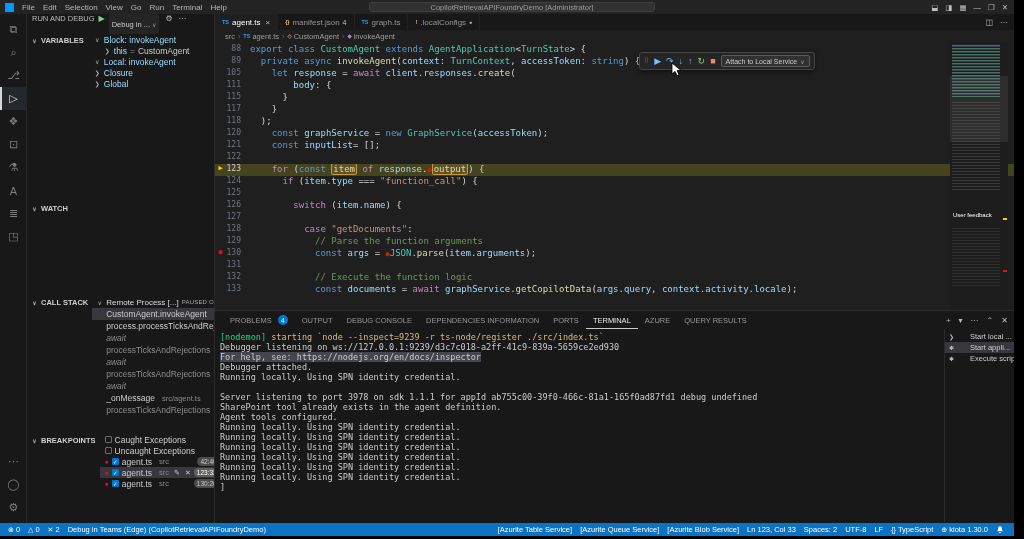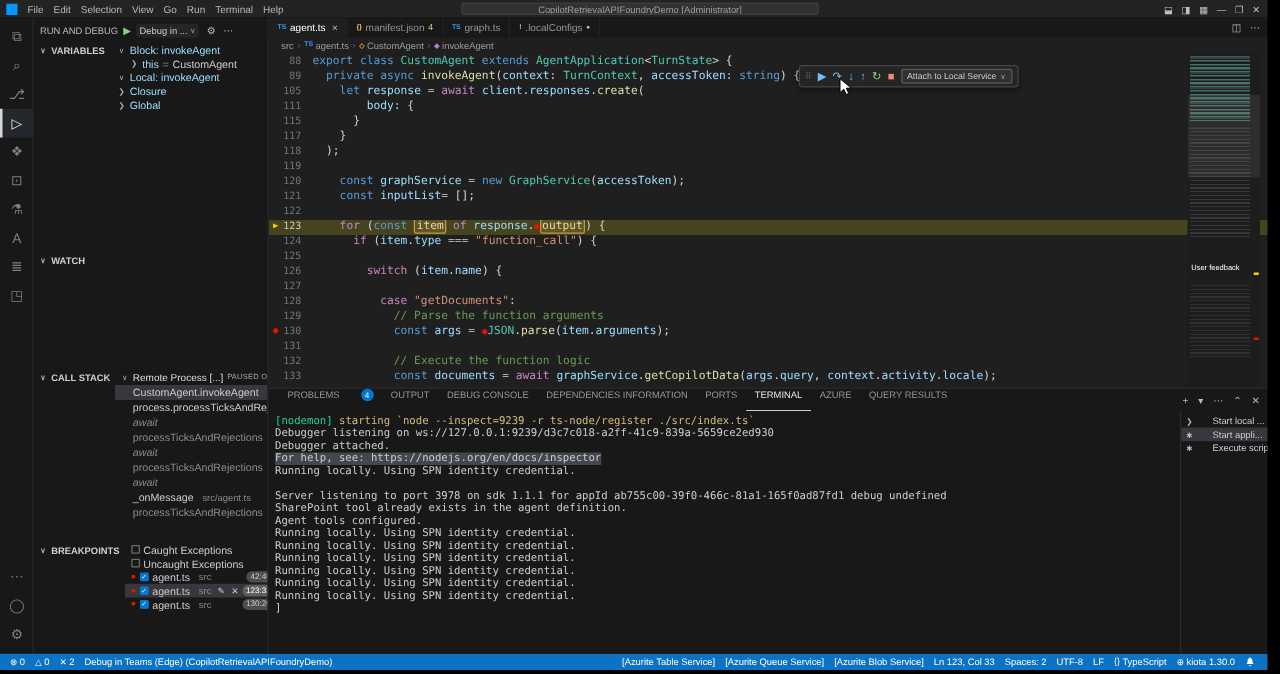--- a/index.html
+++ b/index.html
@@ -22,7 +22,7 @@
 .ab-item.active{color:#e7e7e7;border-left-color:#d7d7d7;background:#24272b}
 
 .sidebar{width:188px;background:#181818;border-right:1px solid #2b2b2b;display:flex;flex-direction:column;font-size:8.5px;flex:none;overflow:hidden}
-.sidebar-header{height:20px;display:flex;align-items:center;padding:0 5px;gap:4px;flex:none;white-space:nowrap}
+.sidebar-header{height:20px;display:flex;padding:0 5px;gap:4px;flex:none;white-space:nowrap}
 .sidebar-title{font-size:7.5px;color:#bbbbbb}
 .play-icon{color:#89d185;font-size:8px}
 .launch{display:flex;align-items:center;gap:2px;font-size:7.5px;color:#ccc;background:#252526;border-radius:2px;padding:1px 3px}

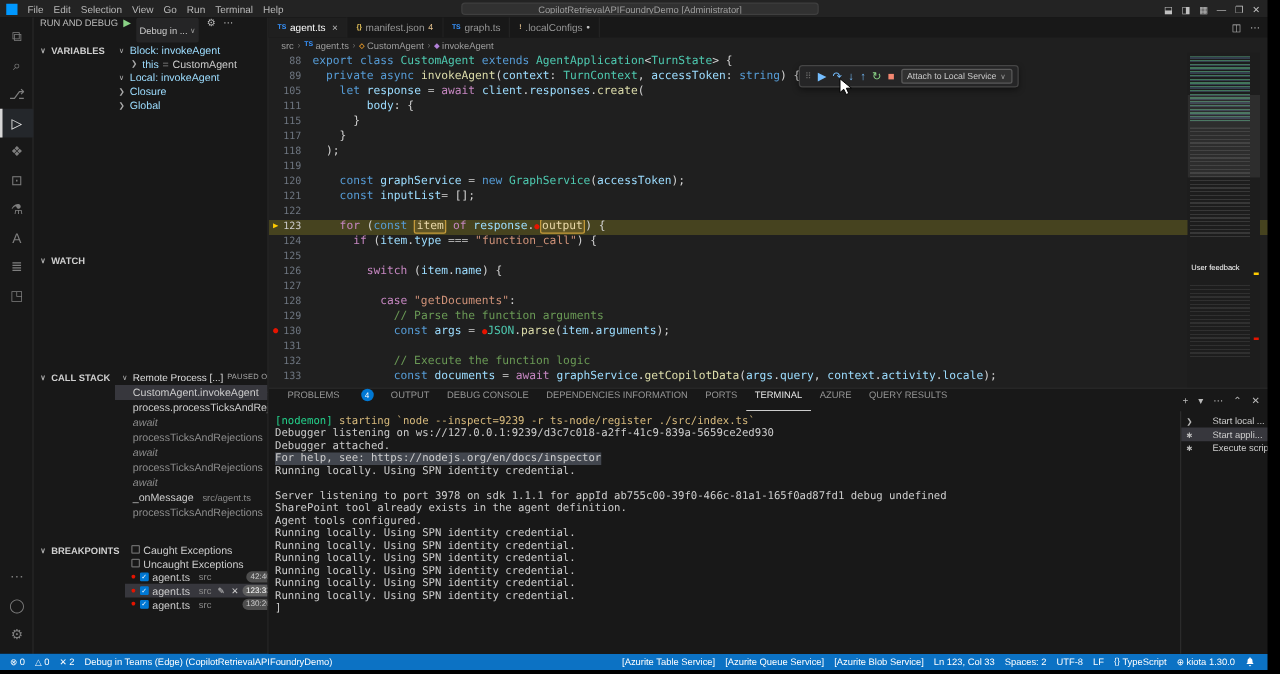--- a/index.html
+++ b/index.html
@@ -369,7 +369,6 @@
             <div class="code-line"><span class="gutter-glyph">·</span><span class="lnum">115</span><span class="ltext"><span class="tk-pun">      </span><span class="tk-pun">}</span></span></div>
             <div class="code-line"><span class="gutter-glyph">·</span><span class="lnum">117</span><span class="ltext"><span class="tk-pun">    </span><span class="tk-pun">}</span></span></div>
             <div class="code-line"><span class="gutter-glyph">·</span><span class="lnum">118</span><span class="ltext"><span class="tk-pun">  </span><span class="tk-pun">);</span></span></div>
-            <div class="code-line"><span class="gutter-glyph">·</span><span class="lnum">119</span><span class="ltext"></span></div>
             <div class="code-line"><span class="gutter-glyph">·</span><span class="lnum">120</span><span class="ltext"><span class="tk-pun">    </span><span class="tk-kw">const </span><span class="tk-var">graphService</span><span class="tk-pun"> = </span><span class="tk-kw">new </span><span class="tk-type">GraphService</span><span class="tk-pun">(</span><span class="tk-var">accessToken</span><span class="tk-pun">);</span></span></div>
             <div class="code-line"><span class="gutter-glyph">·</span><span class="lnum">121</span><span class="ltext"><span class="tk-pun">    </span><span class="tk-kw">const </span><span class="tk-var">inputList</span><span class="tk-pun">= [];</span></span></div>
             <div class="code-line"><span class="gutter-glyph">·</span><span class="lnum">122</span><span class="ltext"></span></div>

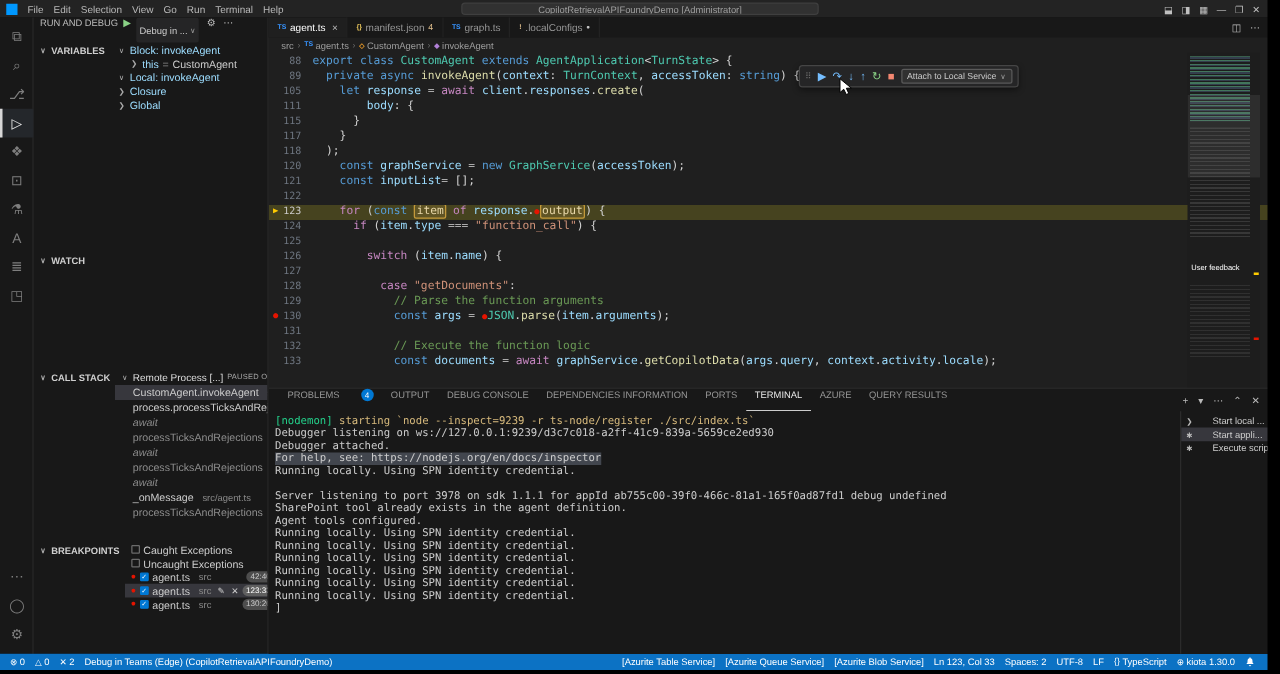--- a/index.html
+++ b/index.html
@@ -99,7 +99,7 @@
 
 .panel{flex:1;background:#181818;border-top:1px solid #2b2b2b;display:flex;flex-direction:column;min-height:0}
 .panel-tabs{height:18px;display:flex;align-items:center;padding-left:8px;flex:none}
-.panel-tab{display:flex;gap:17px;padding:0 7px;height:100%;font-size:7.5px;color:#969696;white-space:nowrap}
+.panel-tab{display:flex;align-items:center;gap:6px;padding:0 7px;height:100%;font-size:7.5px;color:#969696;white-space:nowrap}
 .panel-tab.active{color:#e7e7e7;box-shadow:inset 0 -1px 0 #cccccc}
 .pbadge{min-width:10px;height:10px;border-radius:5px;background:#0078d4;color:#fff;font-size:6.5px;display:flex;align-items:center;justify-content:center;padding:0 2px}
 .panel-actions{margin-left:auto;display:flex;gap:8px;padding-right:16px;font-size:8px;color:#bbb}

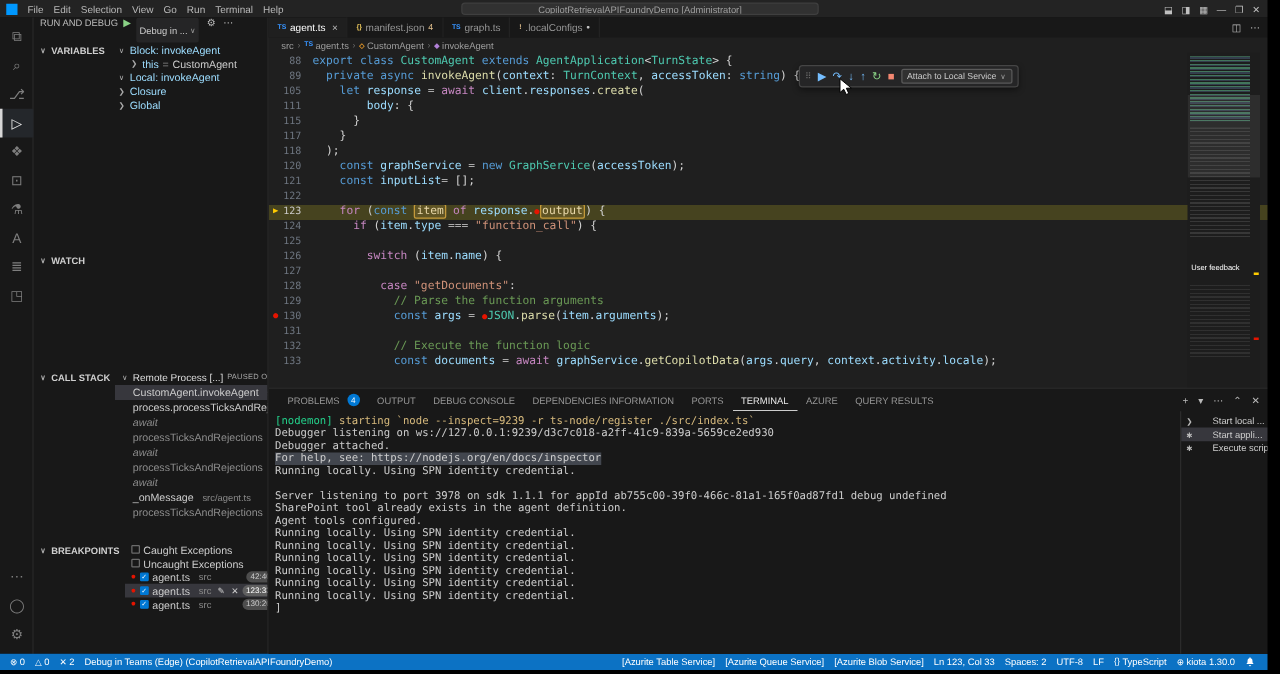--- a/index.html
+++ b/index.html
@@ -457,8 +457,8 @@
           <div class="term-main" id="term-main">
               <div class="term-line"><span class="inner"><span class="t-green">[nodemon] </span><span class="t-yellow">starting `node --inspect=9239 -r ts-node/register ./src/index.ts`</span></span></div>
               <div class="term-line"><span class="inner"><span class="t-def">Debugger listening on ws://127.0.0.1:9239/d3c7c018-a2ff-41c9-839a-5659ce2ed930</span></span></div>
+              <div class="term-line"><span class="inner sel"><span class="t-def">For help, see: https://nodejs.org/en/docs/inspector</span></span></div>
               <div class="term-line"><span class="inner"><span class="t-def">Debugger attached.</span></span></div>
-              <div class="term-line"><span class="inner sel"><span class="t-def">For help, see: https://nodejs.org/en/docs/inspector</span></span></div>
               <div class="term-line"><span class="inner"><span class="t-def">Running locally. Using SPN identity credential.</span></span></div>
               <div class="term-line"><span class="inner"> </span></div>
               <div class="term-line"><span class="inner"><span class="t-def">Server listening to port 3978 on sdk 1.1.1 for appId ab755c00-39f0-466c-81a1-165f0ad87fd1 debug undefined</span></span></div>

